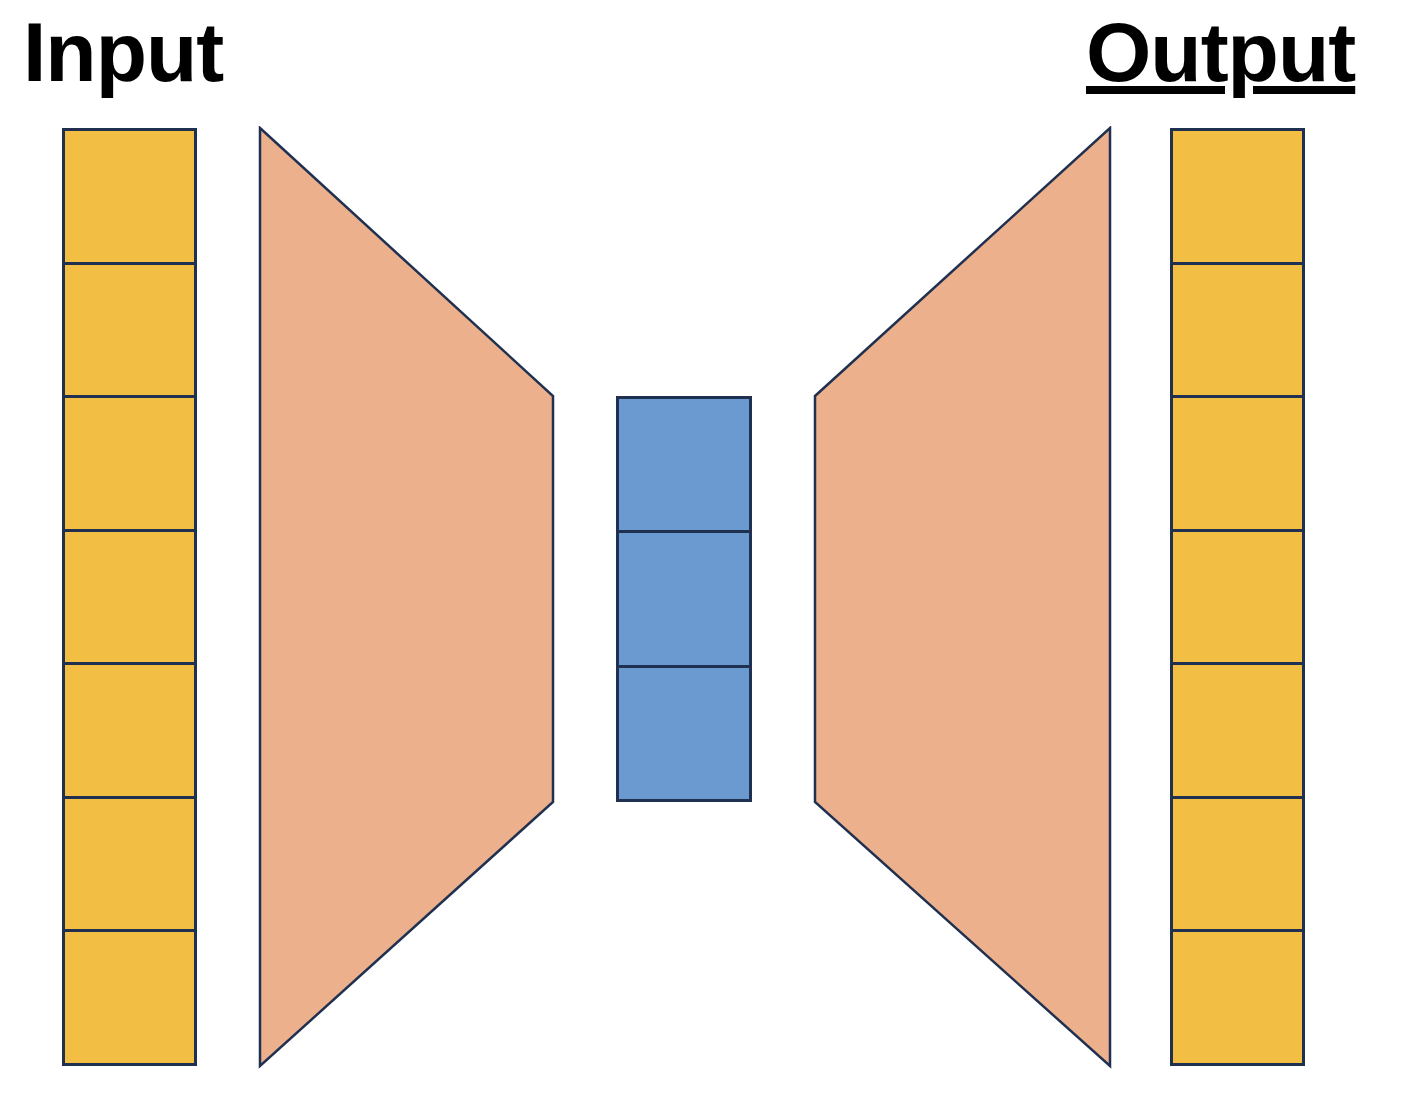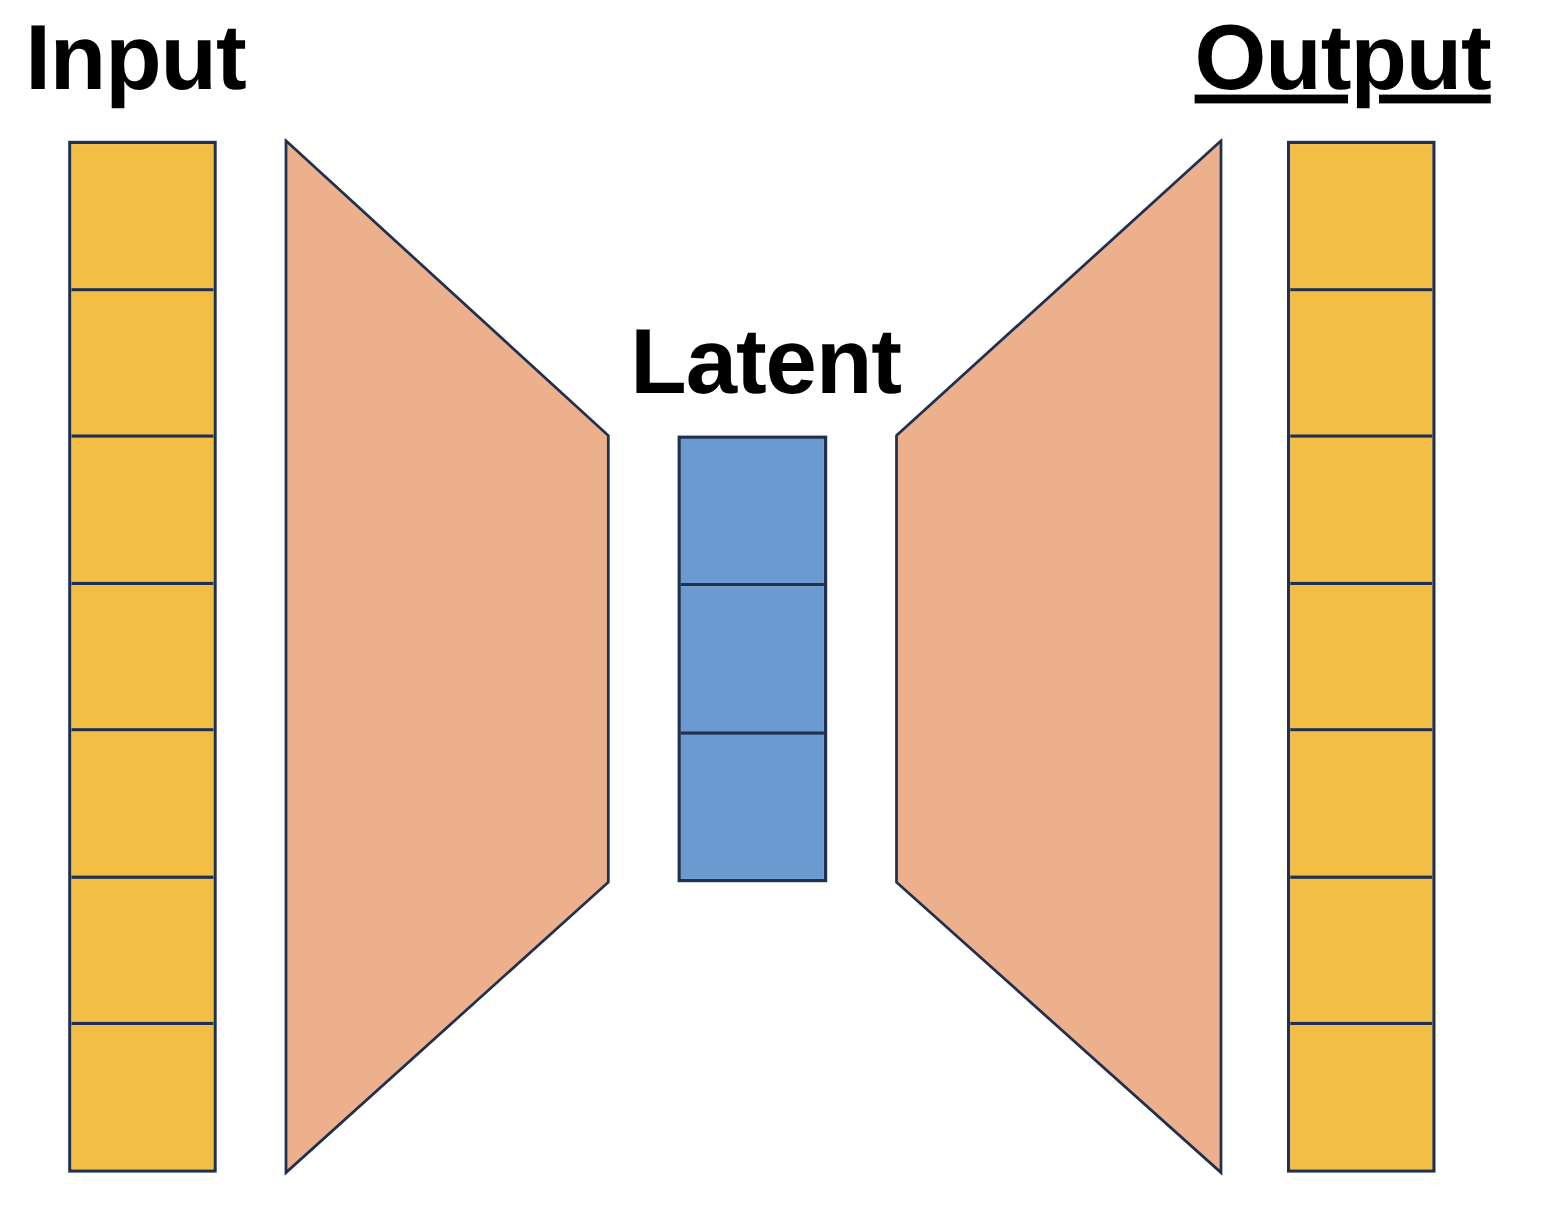--- a/index.html
+++ b/index.html
@@ -59,7 +59,6 @@
 
   <div class="label input-label">Input</div>
 
-  <div class="label latent-label">Latent</div>
 
   <div class="label output-label">Output</div>
 

